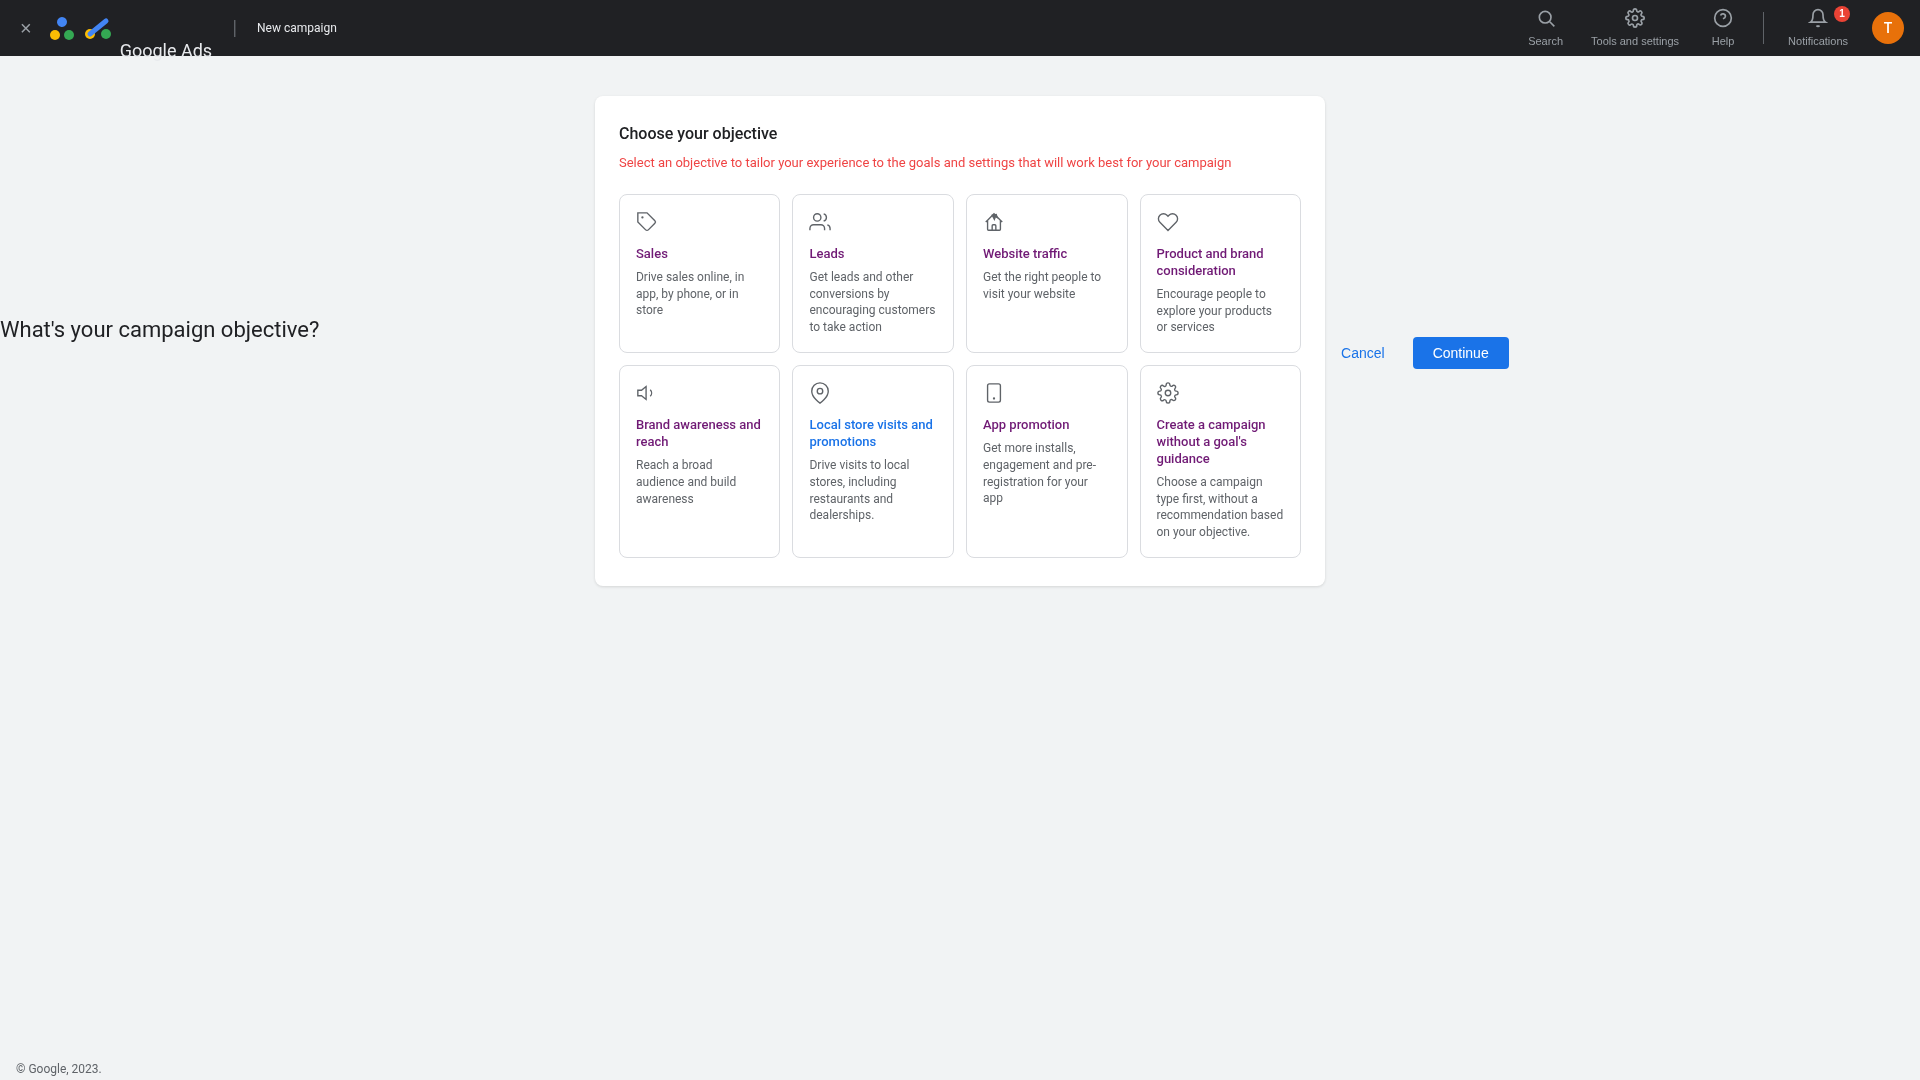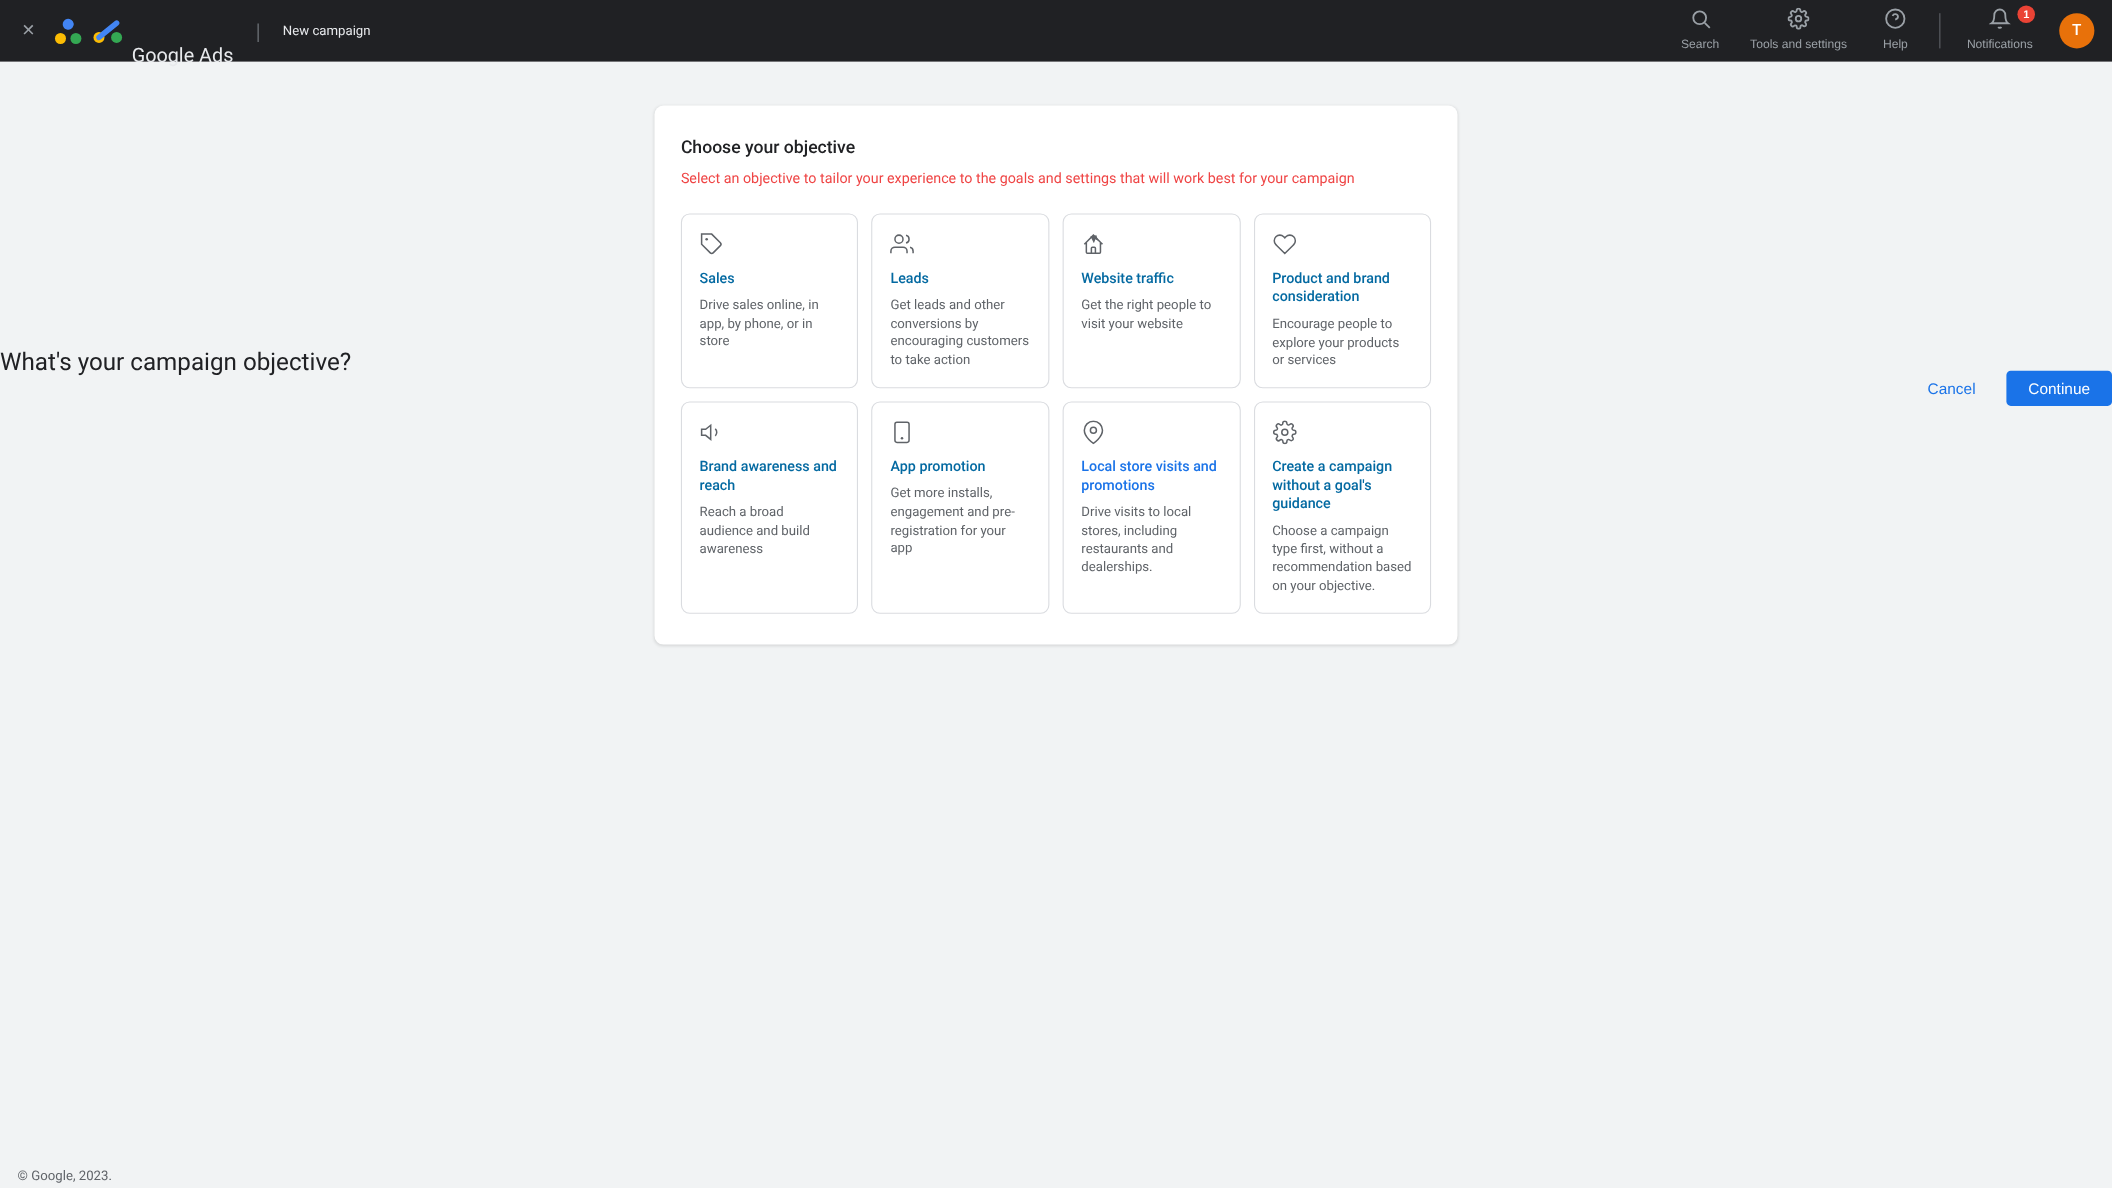--- a/index.html
+++ b/index.html
@@ -183,7 +183,7 @@
     .objective-title {
       font-size: 13px;
       font-weight: 500;
-      color: #0369a1;
+      color: #701a75;
       margin-bottom: 6px;
       line-height: 1.3;
     }

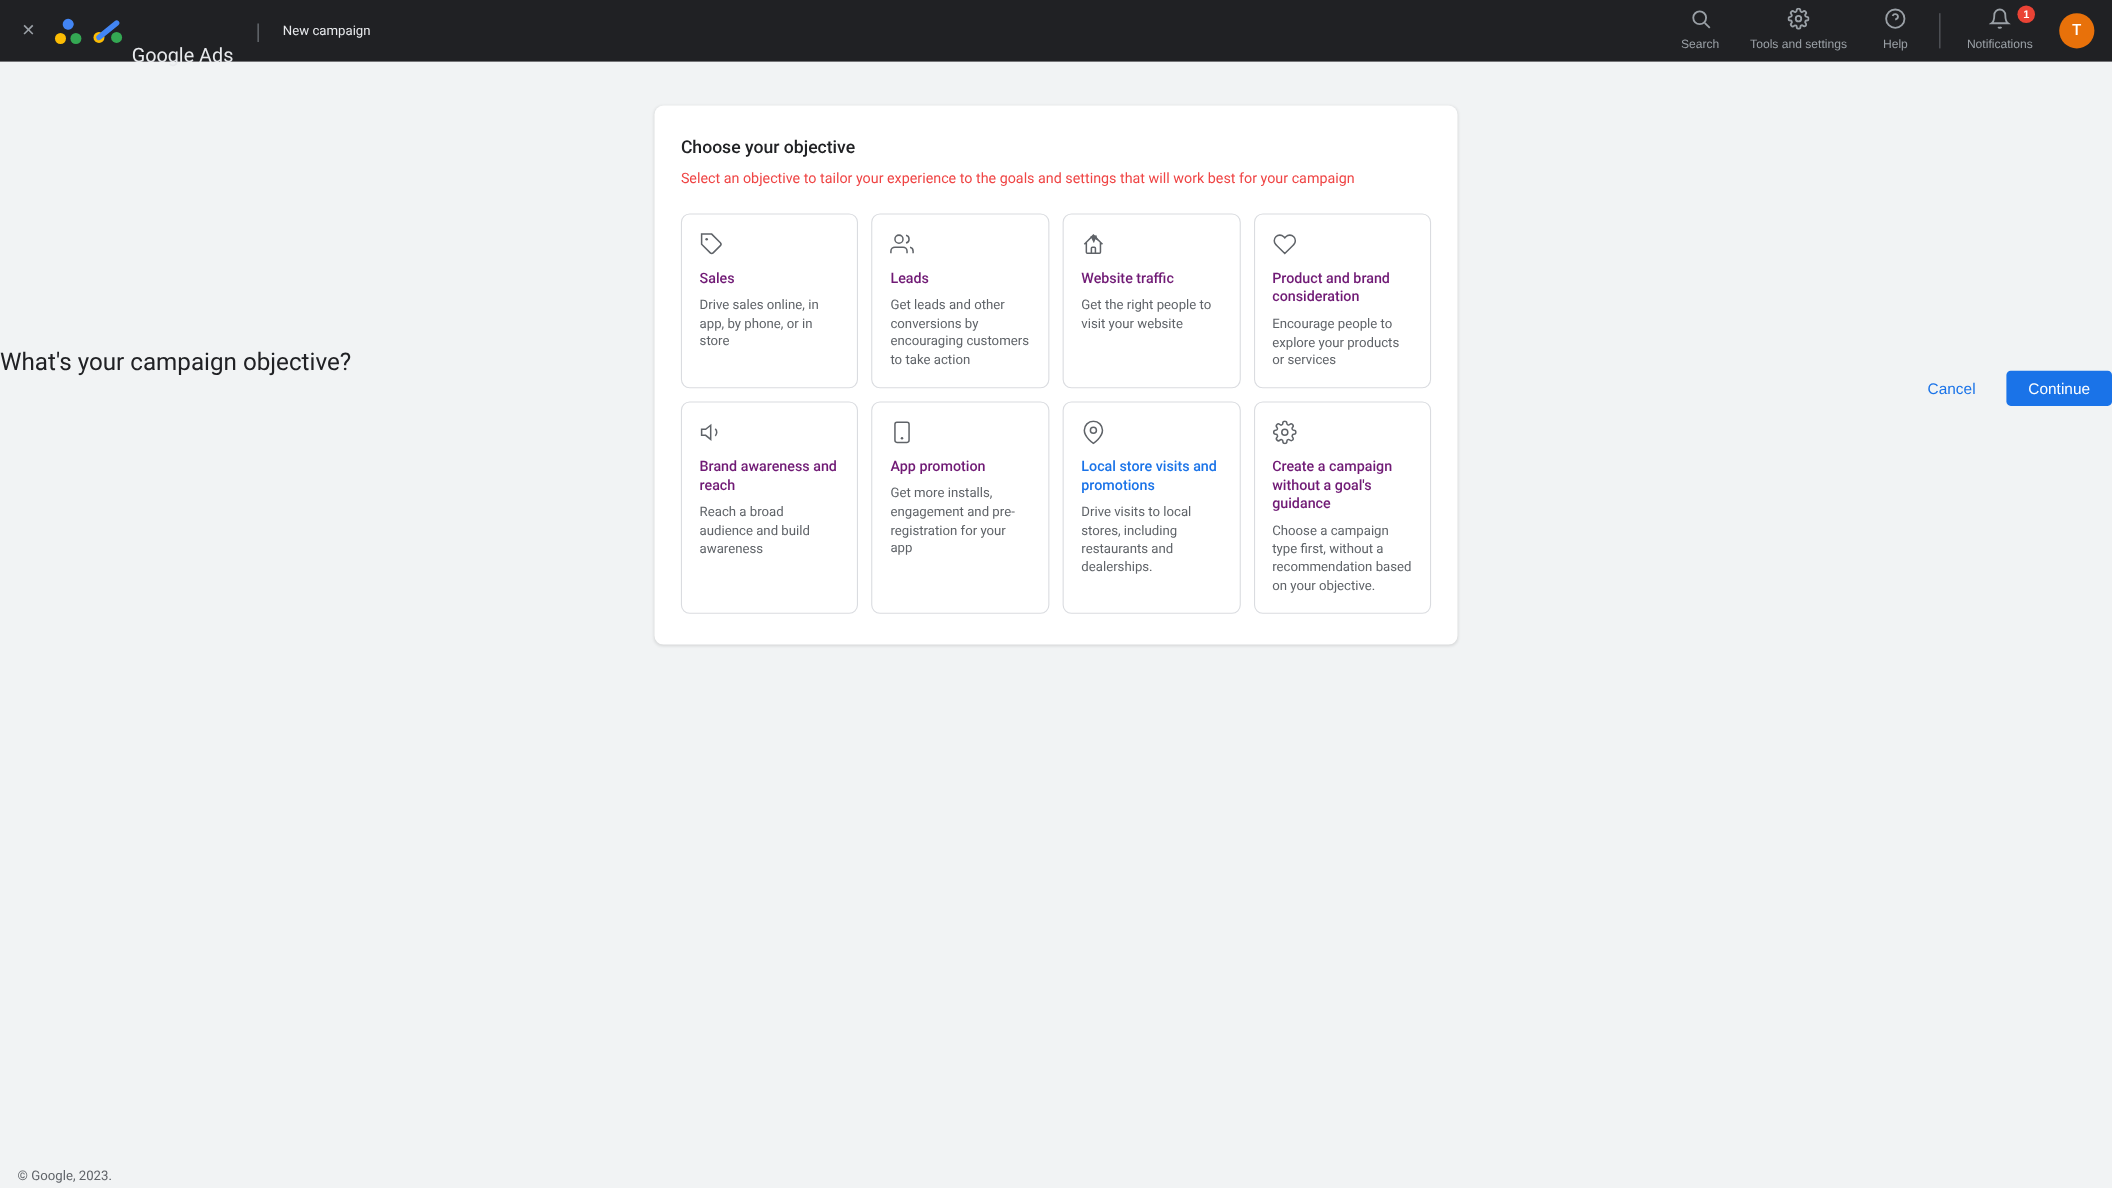--- a/index.html
+++ b/index.html
@@ -199,7 +199,7 @@
     
     .actions-row {
       display: flex;
-      justify-content: flex-end;
+      justify-content: flex-start;
       align-items: center;
       gap: 12px;
       margin-top: 24px;

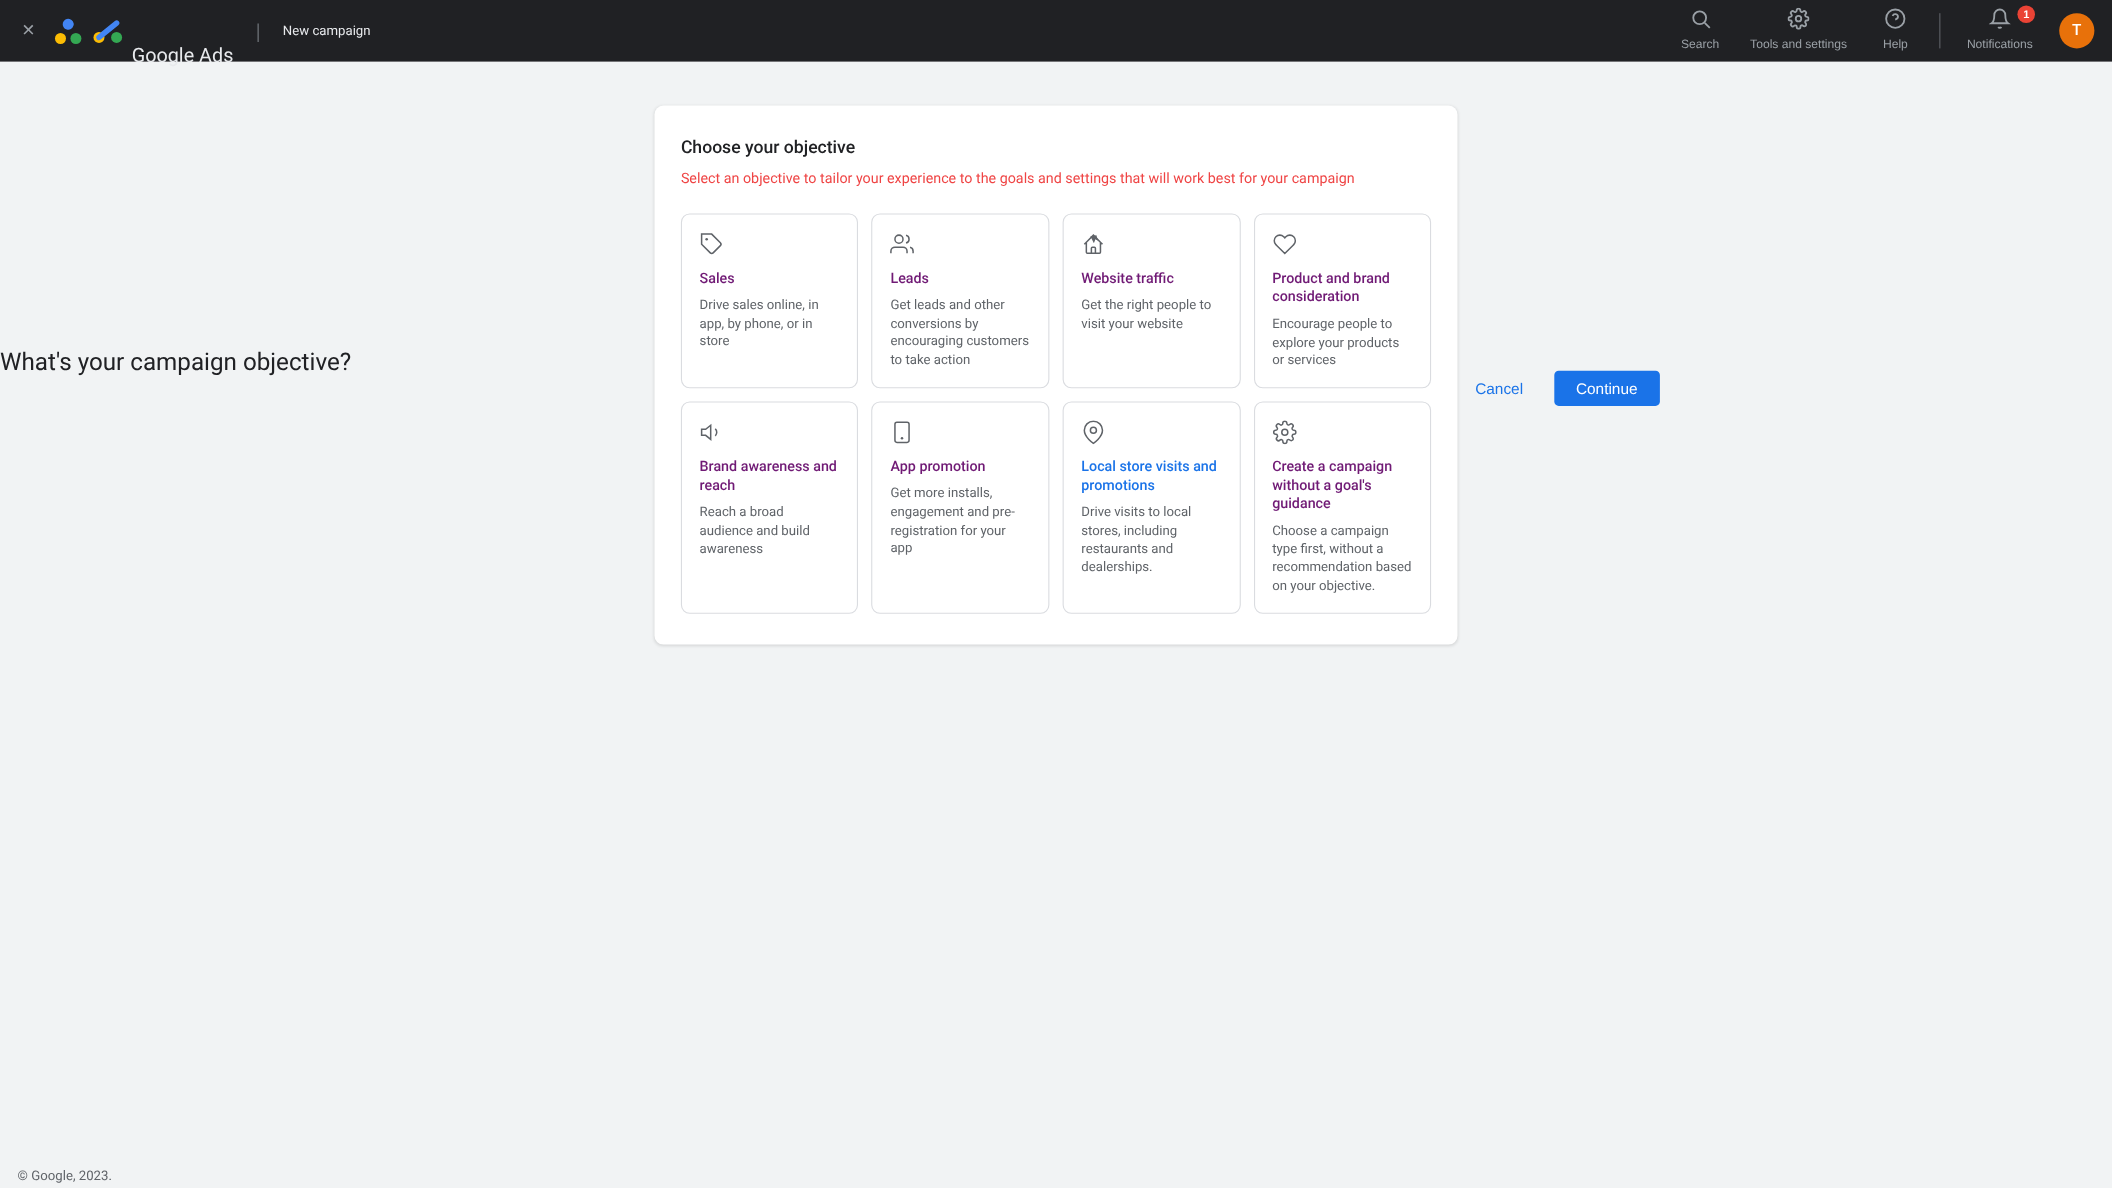--- a/index.html
+++ b/index.html
@@ -372,6 +372,17 @@
         <div class="objective-desc">Reach a broad audience and build awareness</div>
       </div>
 
+      <div class="objective-card local-store">
+        <div class="objective-icon">
+          <svg width="22" height="22" viewBox="0 0 24 24" fill="none" stroke="#5f6368" stroke-width="1.5">
+            <path d="M21 10c0 7-9 13-9 13s-9-6-9-13a9 9 0 0118 0z"></path>
+            <circle cx="12" cy="10" r="3"></circle>
+          </svg>
+        </div>
+        <div class="objective-title" style="color:#1a73e8;">Local store visits and promotions</div>
+        <div class="objective-desc">Drive visits to local stores, including restaurants and dealerships.</div>
+      </div>
+
       <div class="objective-card">
         <div class="objective-icon">
           <svg width="22" height="22" viewBox="0 0 24 24" fill="none" stroke="#5f6368" stroke-width="1.5">
@@ -381,17 +392,6 @@
         </div>
         <div class="objective-title">App promotion</div>
         <div class="objective-desc">Get more installs, engagement and pre-registration for your app</div>
-      </div>
-
-      <div class="objective-card local-store">
-        <div class="objective-icon">
-          <svg width="22" height="22" viewBox="0 0 24 24" fill="none" stroke="#5f6368" stroke-width="1.5">
-            <path d="M21 10c0 7-9 13-9 13s-9-6-9-13a9 9 0 0118 0z"></path>
-            <circle cx="12" cy="10" r="3"></circle>
-          </svg>
-        </div>
-        <div class="objective-title" style="color:#1a73e8;">Local store visits and promotions</div>
-        <div class="objective-desc">Drive visits to local stores, including restaurants and dealerships.</div>
       </div>
 
       <div class="objective-card">

